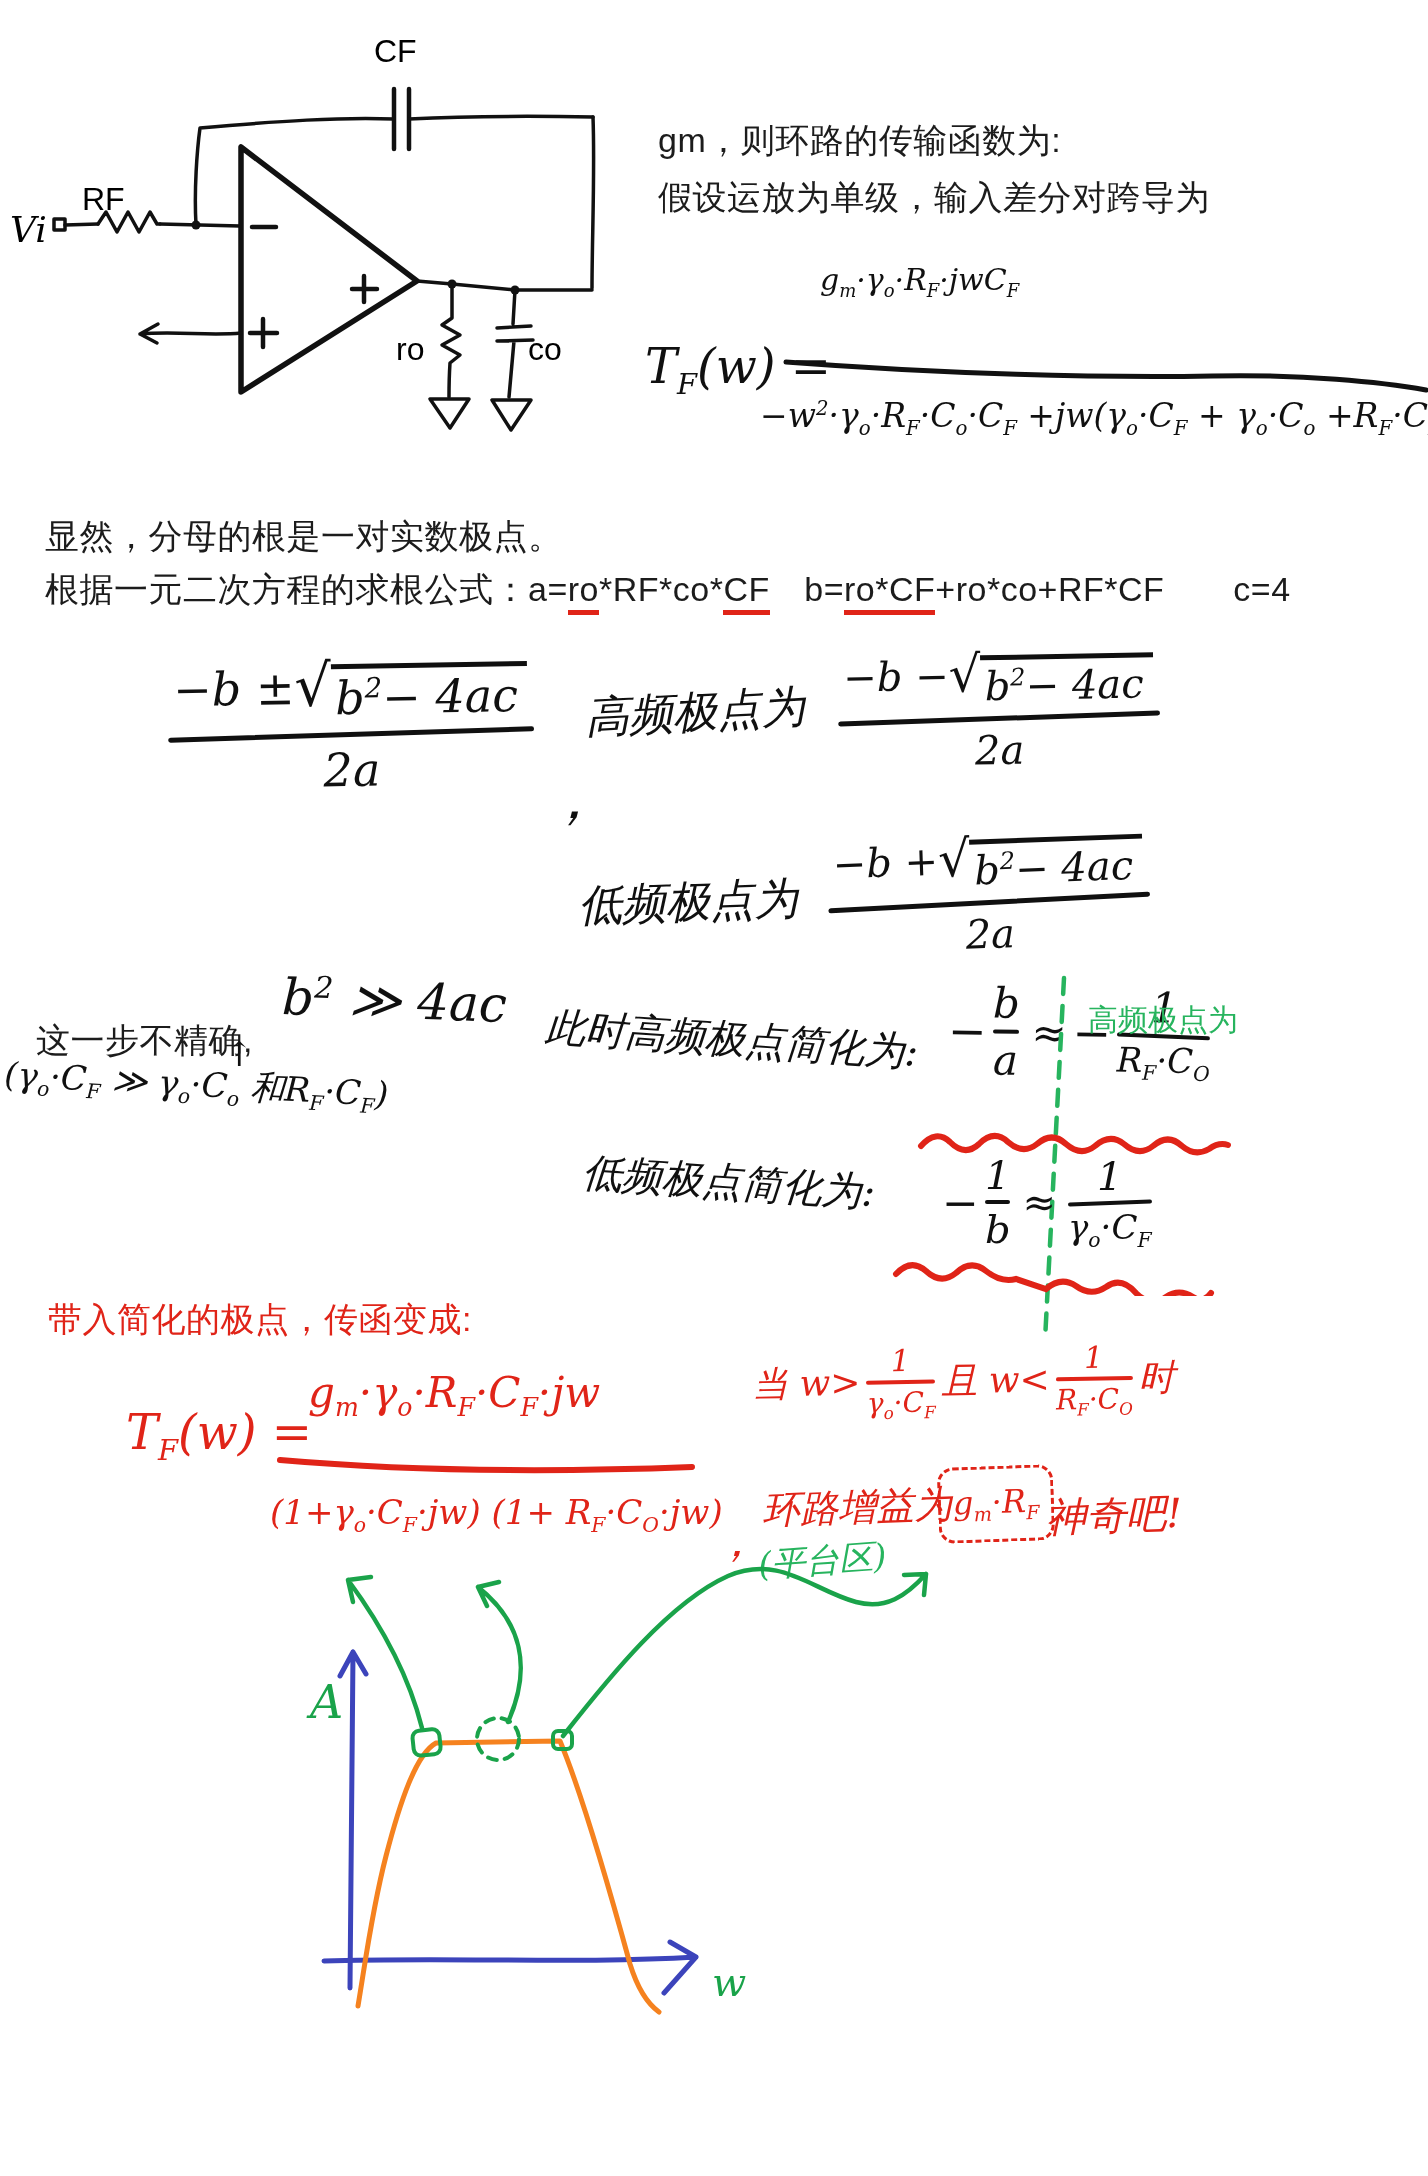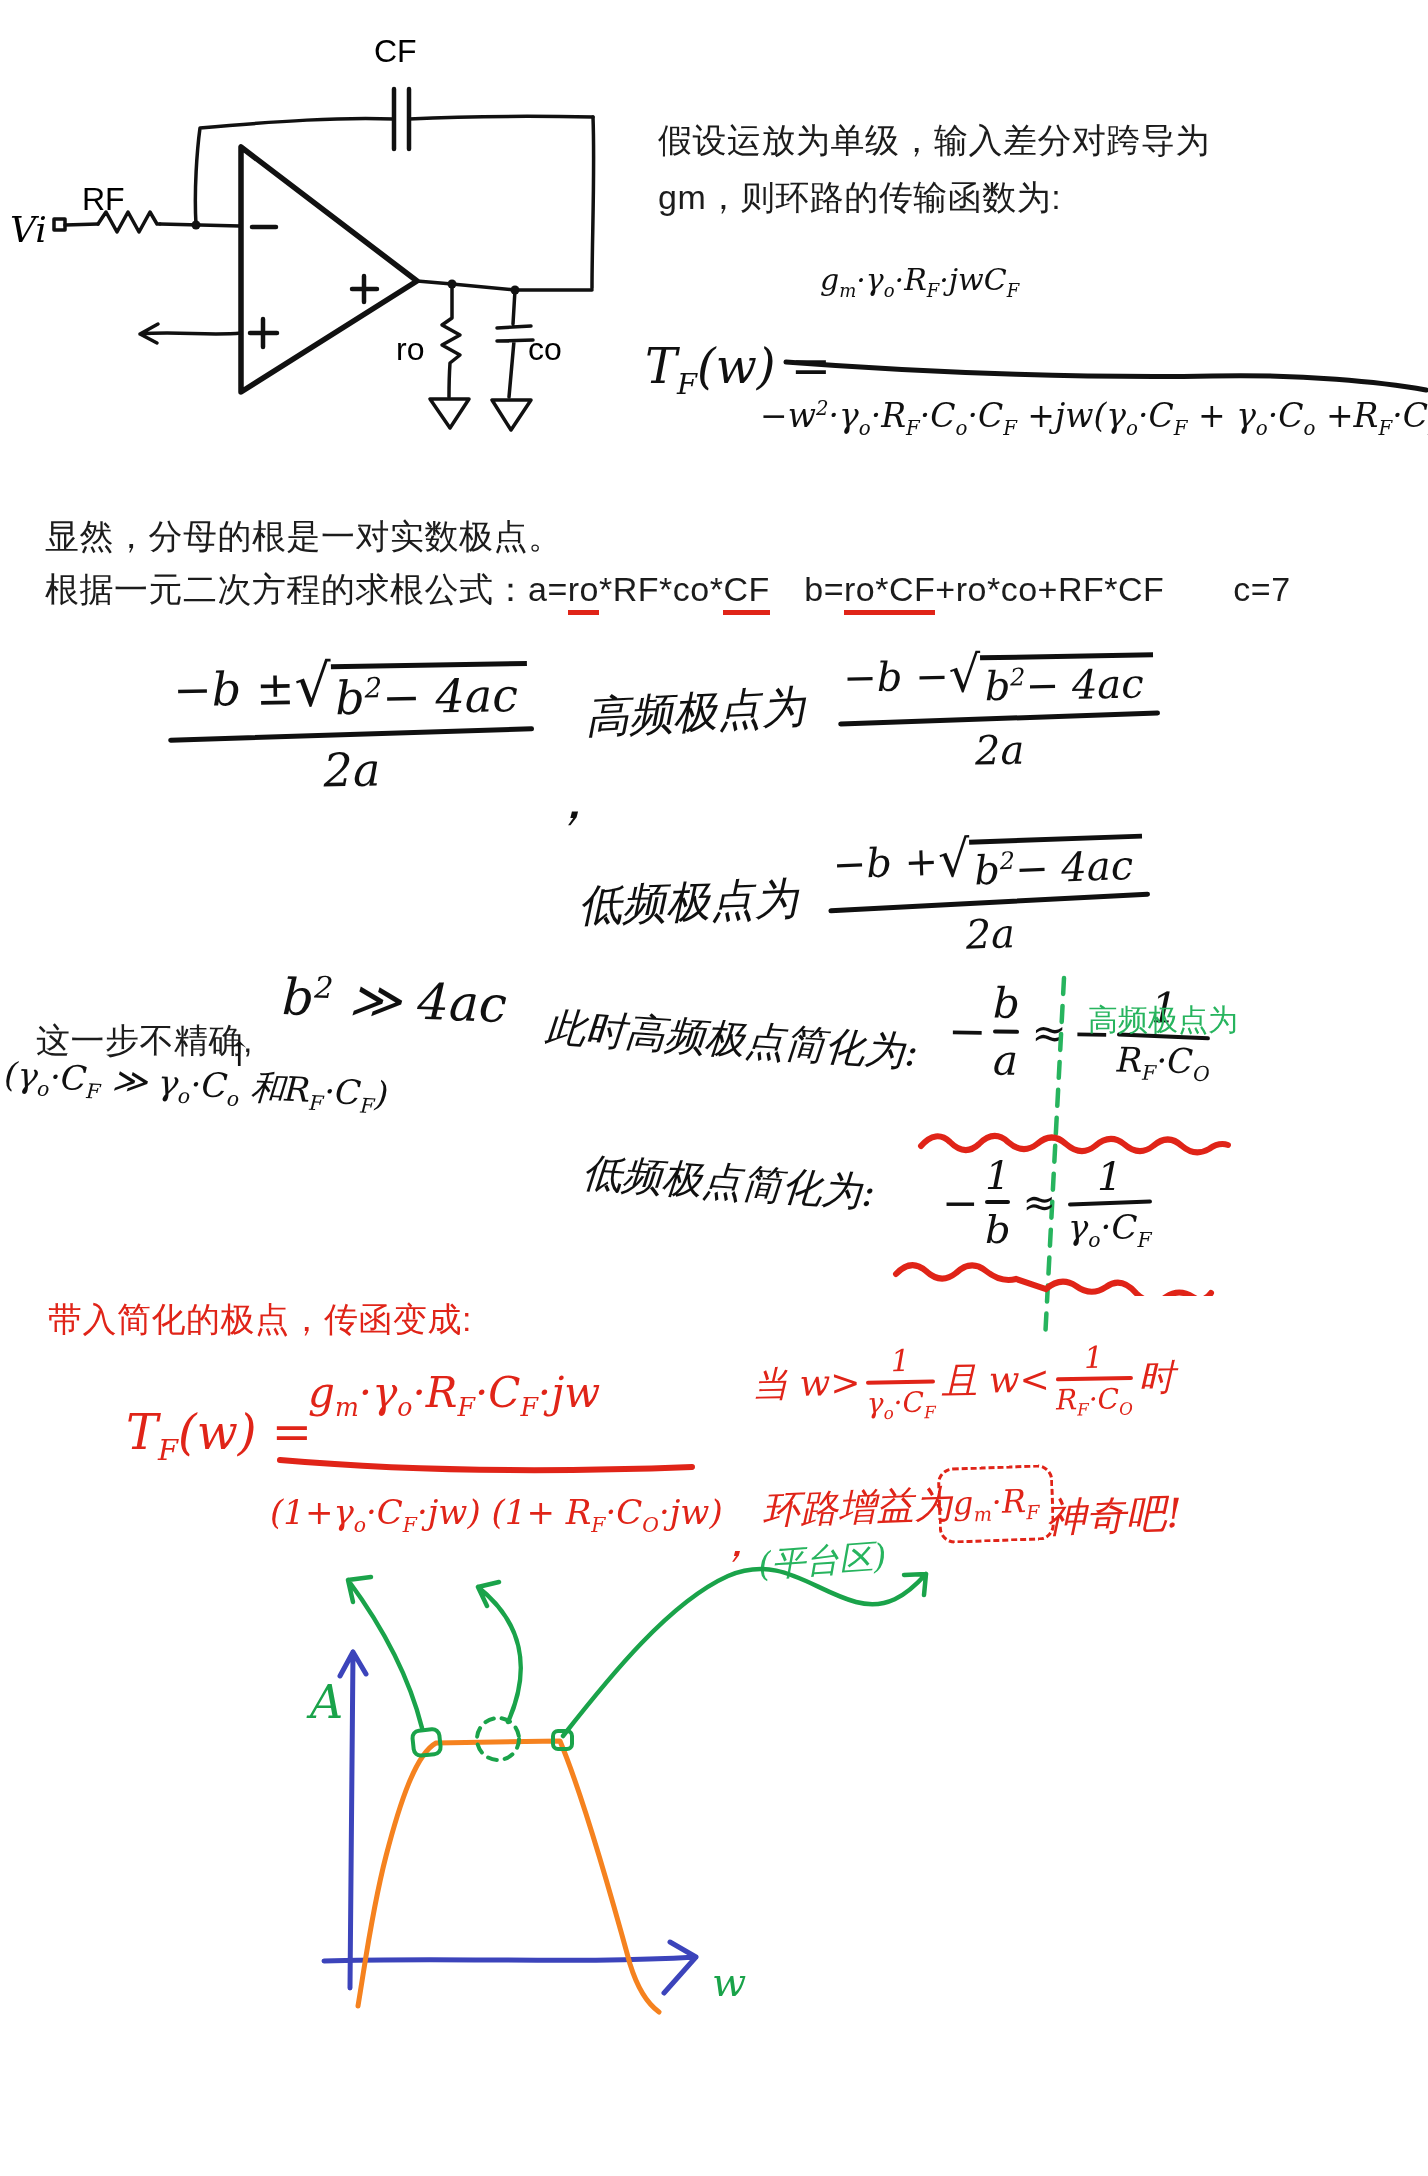--- a/index.html
+++ b/index.html
@@ -68,8 +68,8 @@
 </svg>
 
 <div class="abs printed" style="left:658px;top:112px;line-height:57px">
+  <div>gm，则环路的传输函数为:</div>
   <div>假设运放为单级，输入差分对跨导为</div>
-  <div>gm，则环路的传输函数为:</div>
 </div>
 
 <div class="abs hw" style="left:645px;top:338px;font-size:48px">T<sub>F</sub>(w) =</div>

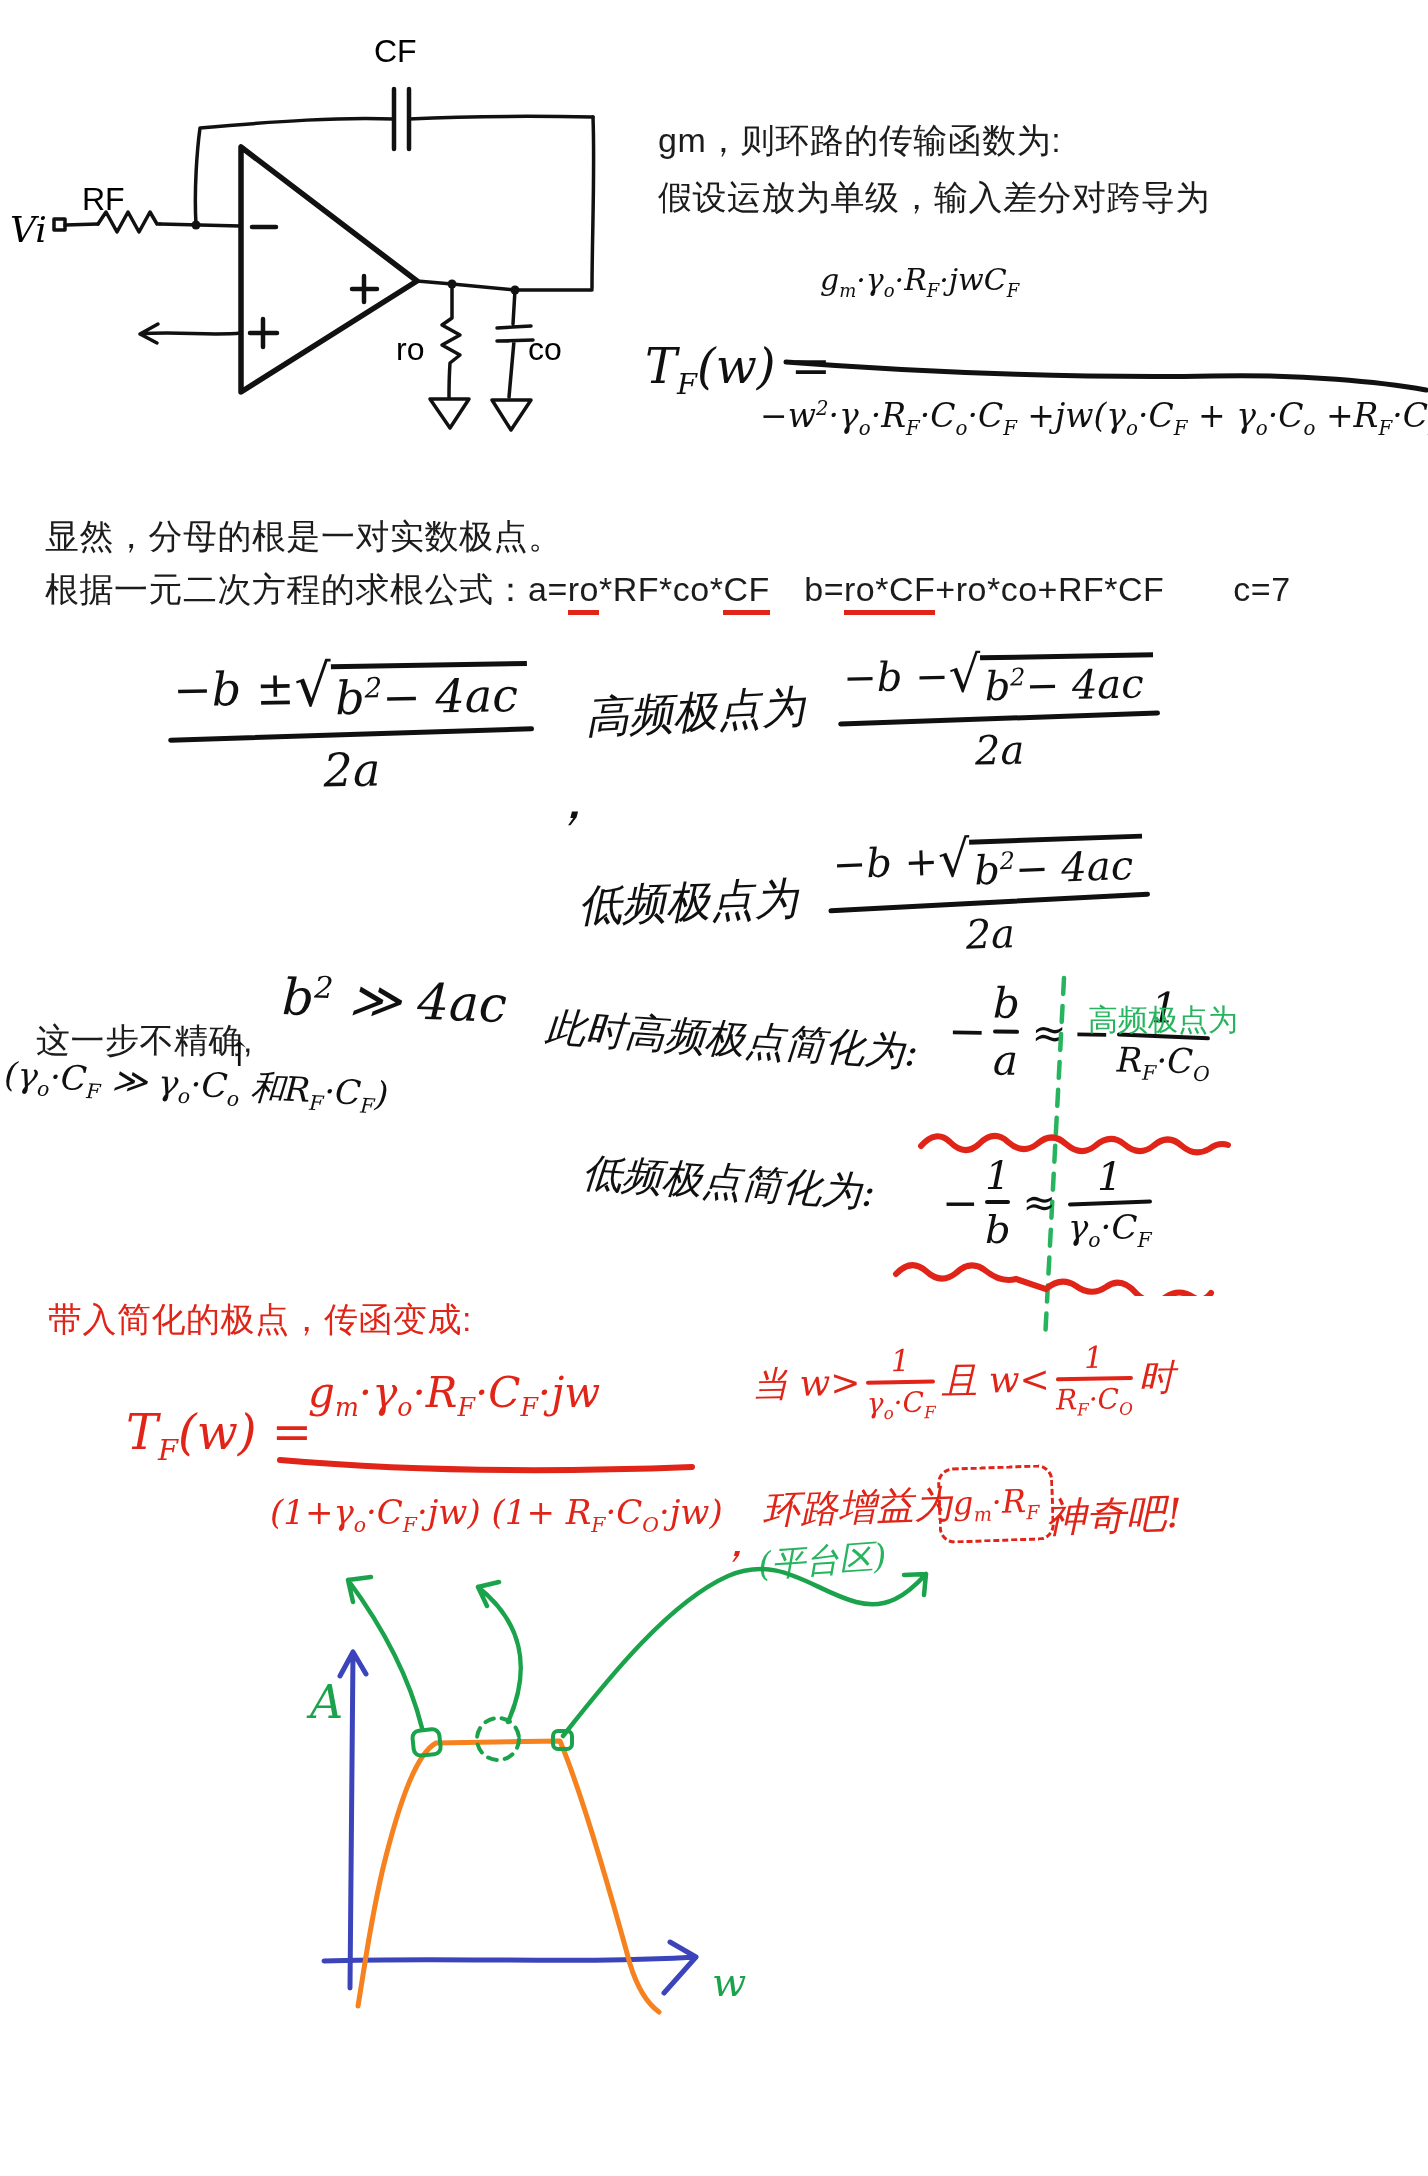--- a/index.html
+++ b/index.html
@@ -80,7 +80,7 @@
 <div class="abs hw" style="left:760px;top:396px;font-size:33px">−w<sup>2</sup>·γ<sub>o</sub>·R<sub>F</sub>·C<sub>o</sub>·C<sub>F</sub> +jw(γ<sub>o</sub>·C<sub>F</sub> + γ<sub>o</sub>·C<sub>o</sub> +R<sub>F</sub>·C<sub>F</sub>)+ 1</div>
 
 <div class="abs printed" style="left:45px;top:514px">显然，分母的根是一对实数极点。</div>
-<div class="abs printed" style="left:45px;top:567px"><span>根据一元二次方程的求根公式：</span><span>a=</span><span class="rmark">ro</span><span>*RF*co*</span><span class="rmark">CF</span><span>　</span><span>b=</span><span class="rmark">ro*CF</span><span>+ro*co+RF*CF</span><span>　　</span><span>c=7</span>
+<div class="abs printed" style="left:45px;top:567px"><span>根据一元二次方程的求根公式：</span><span>a=</span><span class="rmark">ro</span><span>*RF*co*</span><span class="rmark">CF</span><span>　</span><span>b=</span><span class="rmark">ro*CF</span><span>+ro*co+RF*CF</span><span>　　</span><span>c=4</span>
 </div>
 
 <div class="abs hw" style="left:168px;top:660px;font-size:46px;transform:rotate(-1deg)">

